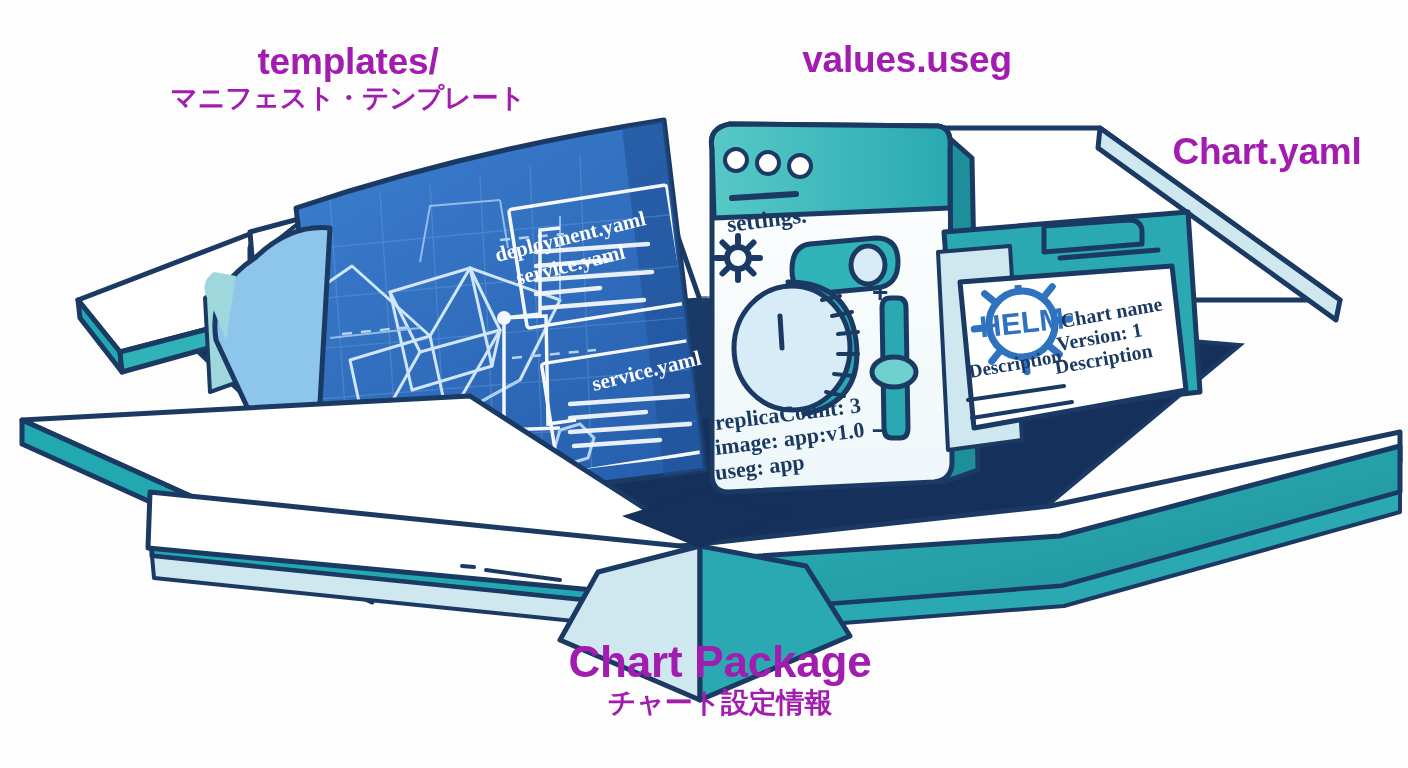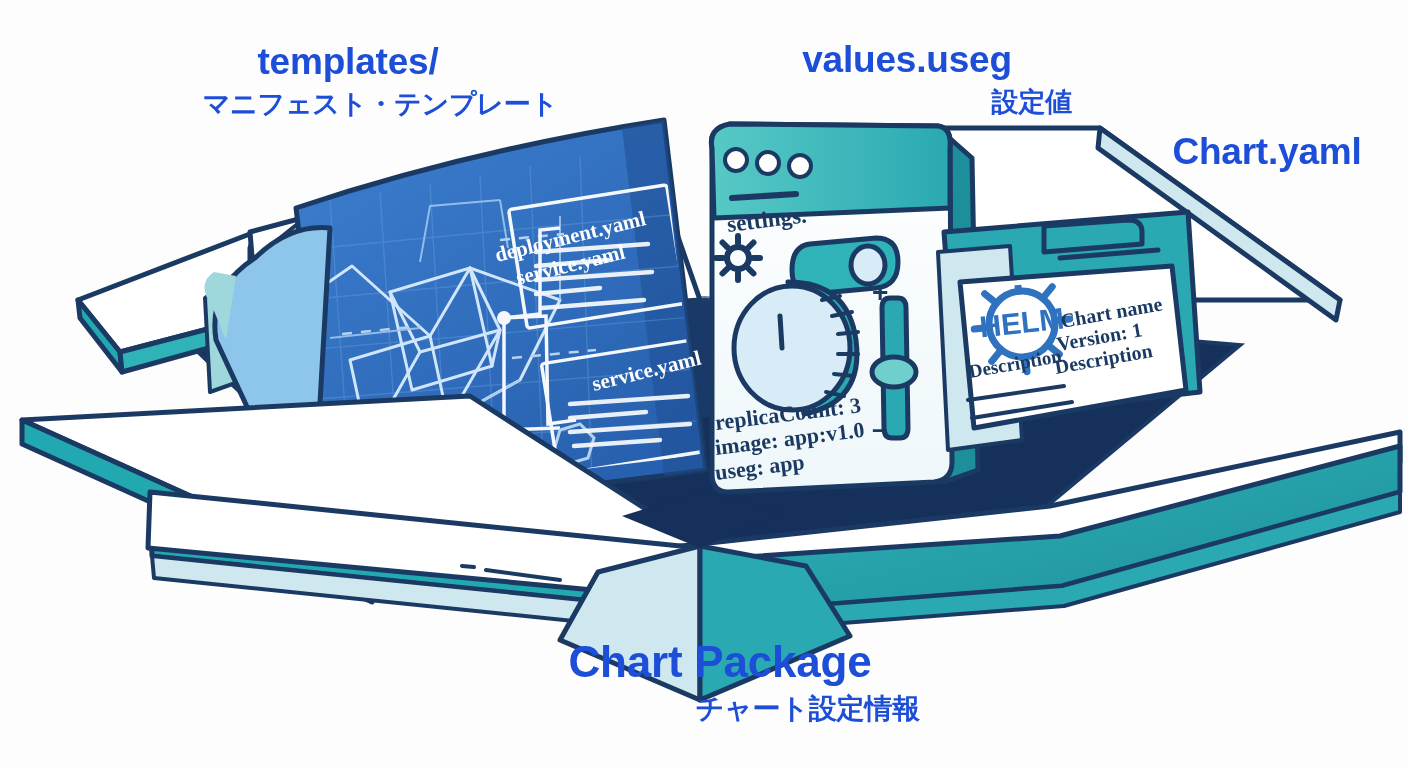--- a/index.html
+++ b/index.html
@@ -8,7 +8,7 @@
        font-family:"Liberation Sans","DejaVu Sans",sans-serif;}
   #stage{position:relative;width:1408px;height:768px;background:#fdfdfd;}
   svg{display:block;}
-  .lbl{position:absolute;text-align:center;color:#1d4ed8;
+  .lbl{position:absolute;text-align:center;color:#a21caf;
        font-weight:bold;line-height:1.08;letter-spacing:-0.2px;}
   .lbl .en{display:block;font-size:37px;}
   .lbl .jp{display:block;font-size:27px;margin-top:8px;text-align:right;}

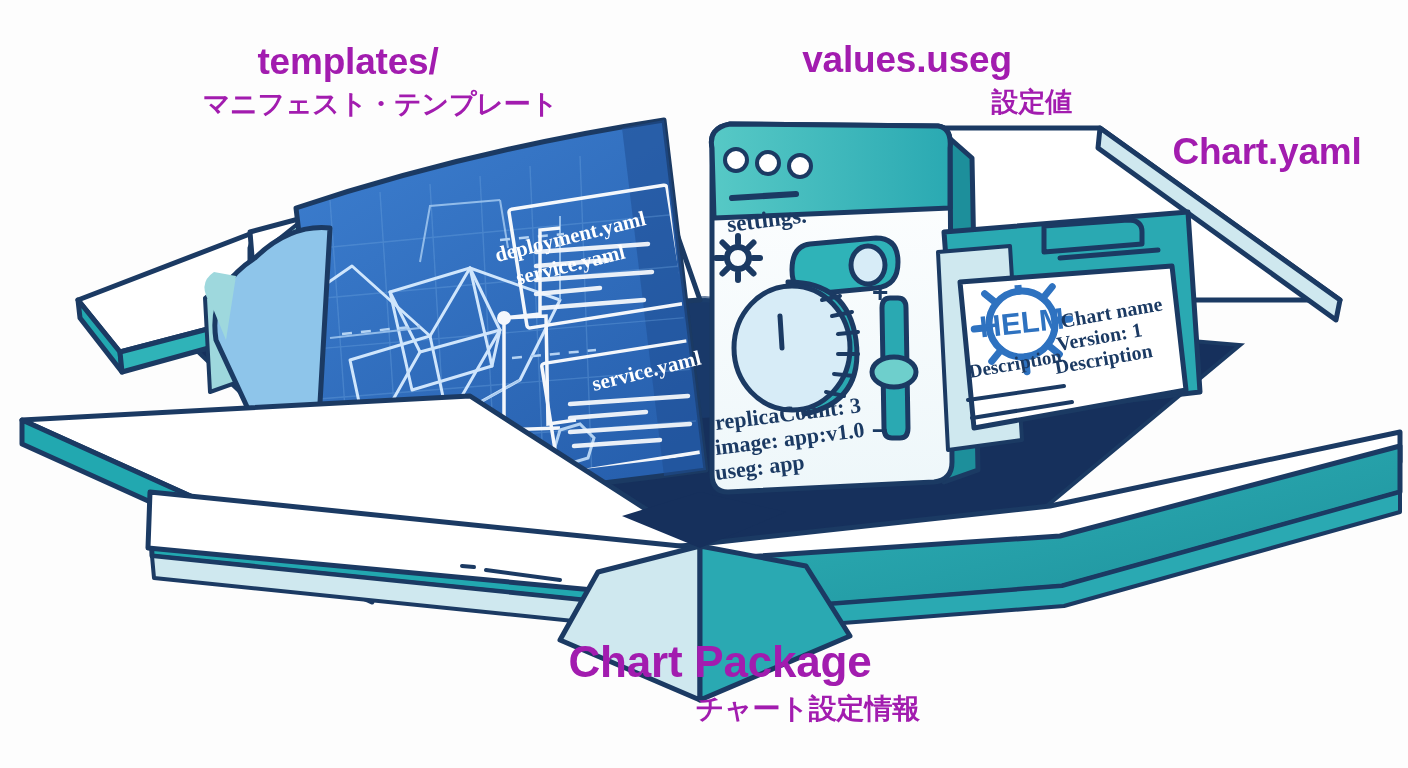--- a/index.html
+++ b/index.html
@@ -11,7 +11,7 @@
   .lbl{position:absolute;text-align:center;color:#a21caf;
        font-weight:bold;line-height:1.08;letter-spacing:-0.2px;}
   .lbl .en{display:block;font-size:37px;}
-  .lbl .jp{display:block;font-size:27px;margin-top:8px;text-align:right;}
+  .lbl .jp{display:block;font-size:27px;margin-top:2px;}
   #lbl-templates{left:138px;top:42px;width:420px;}
   #lbl-values{left:742px;top:40px;width:330px;}
   #lbl-chartyaml{left:1092px;top:132px;width:350px;}

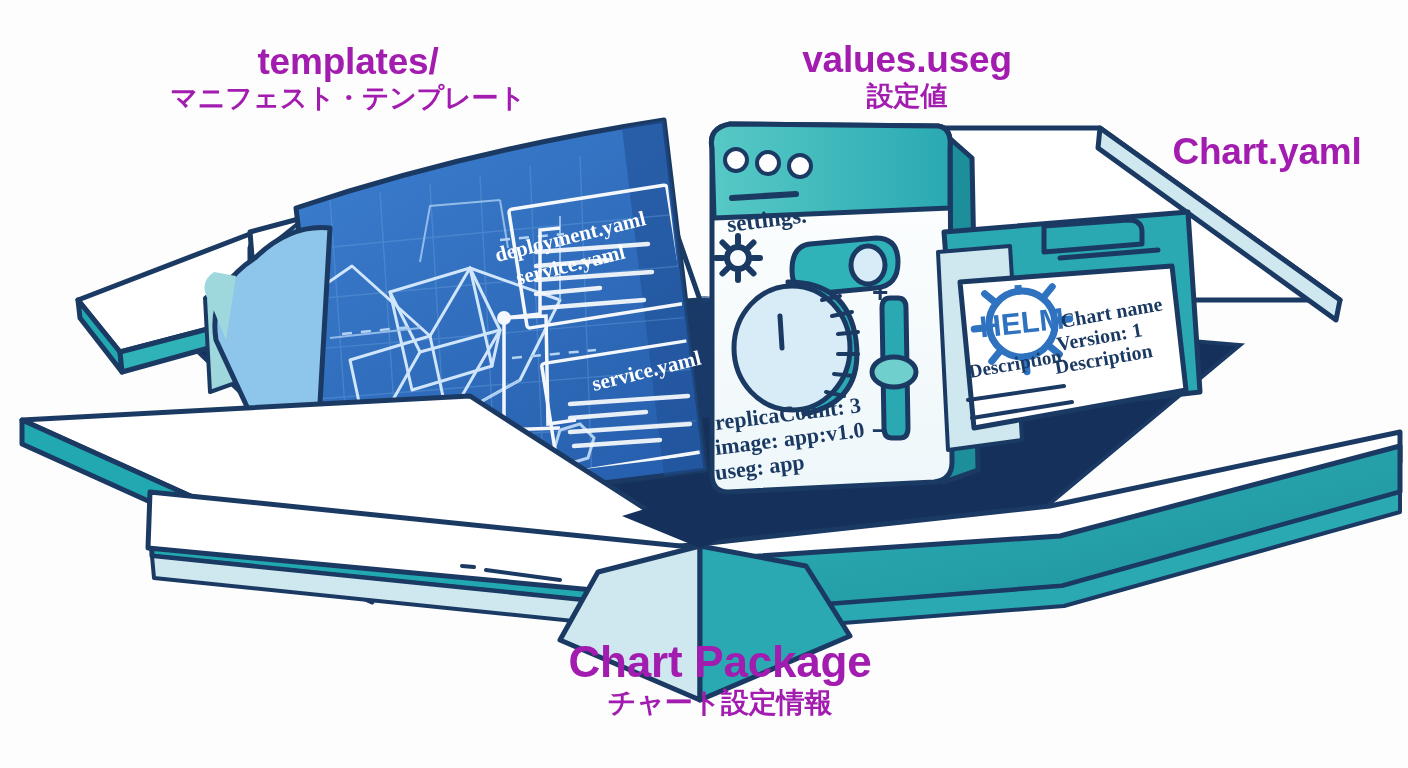--- a/index.html
+++ b/index.html
@@ -306,7 +306,6 @@
 
 <div class="lbl" id="lbl-values">
   <span class="en">values.useg</span>
-  <span class="jp">設定値</span>
 </div>
 
 <div class="lbl" id="lbl-chartyaml">

